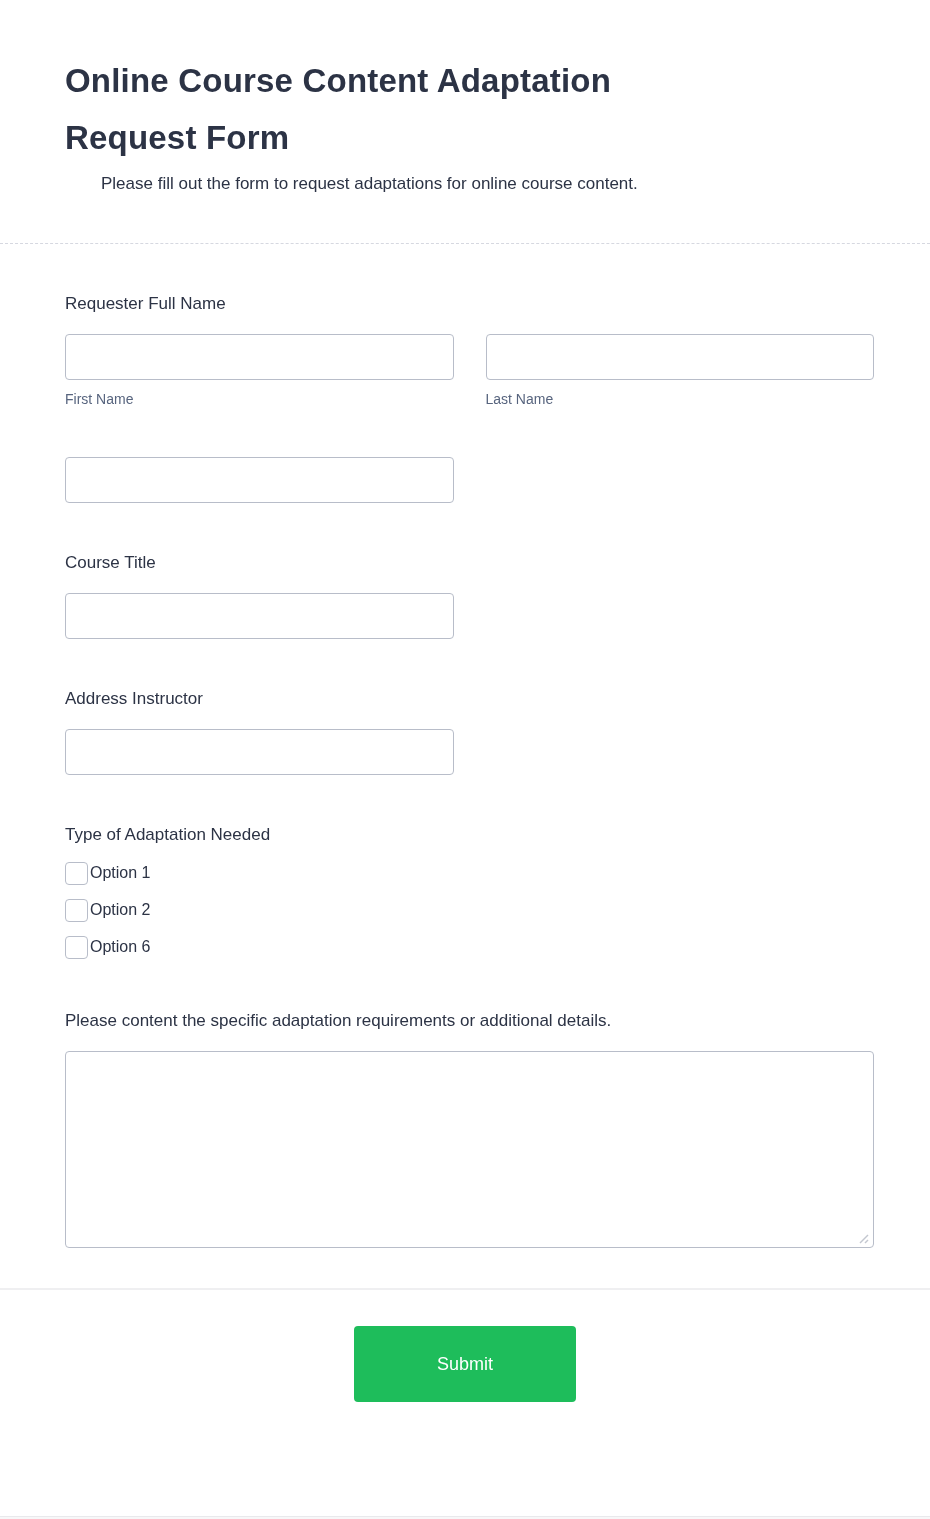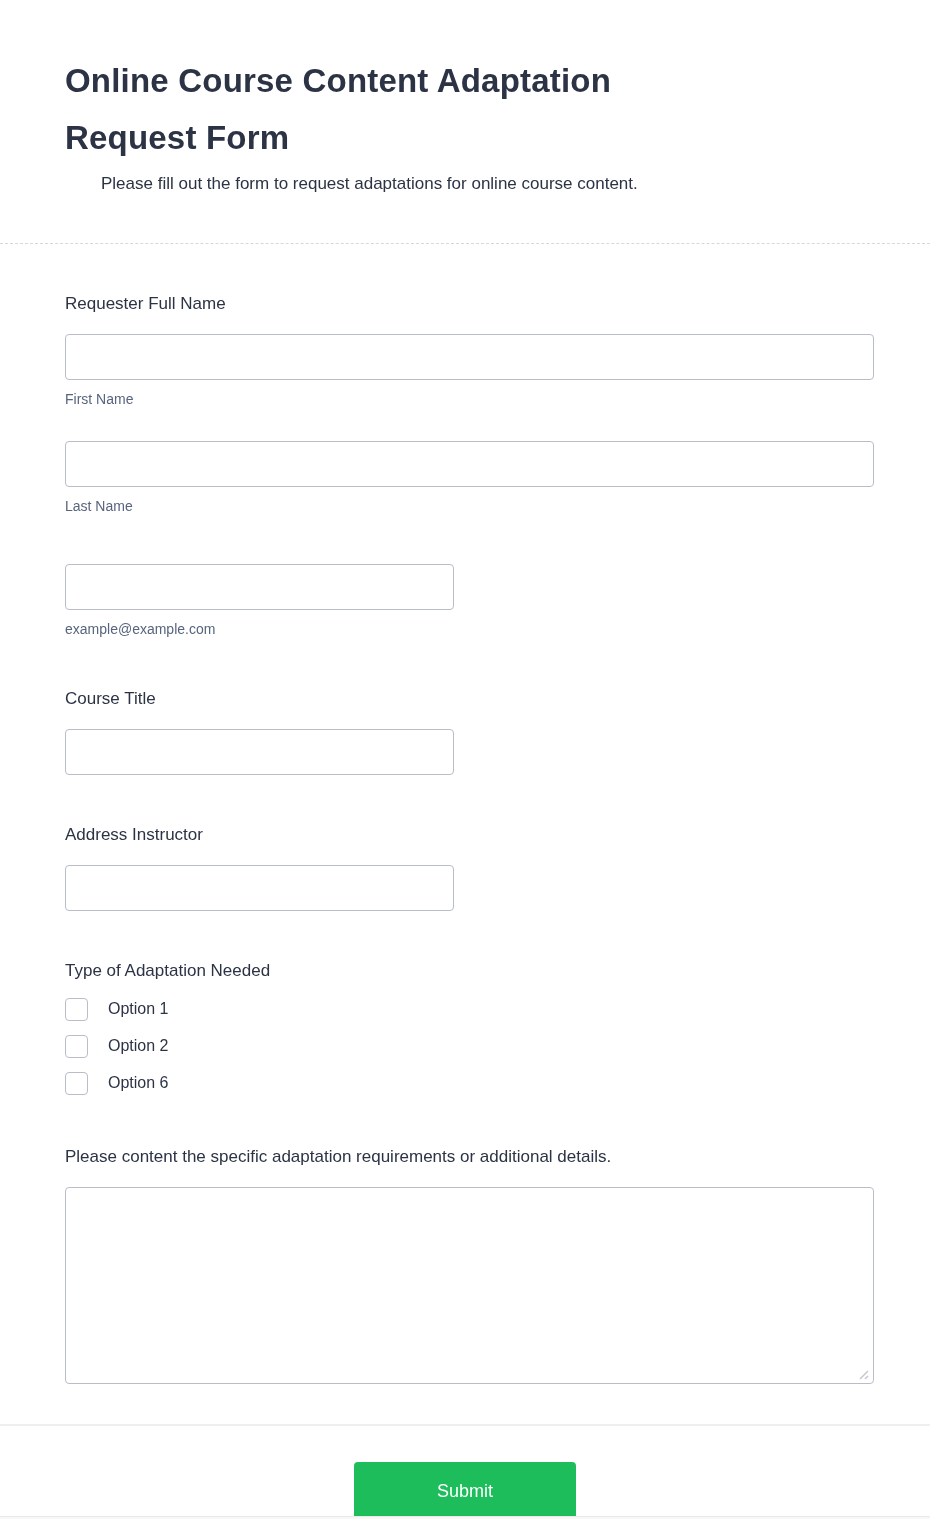--- a/index.html
+++ b/index.html
@@ -50,7 +50,6 @@
   .input-row {
     display: flex;
     gap: 32px;
-    flex-direction: column;
   }
   .input-col { flex: 1 1 0; }
   .text-input {

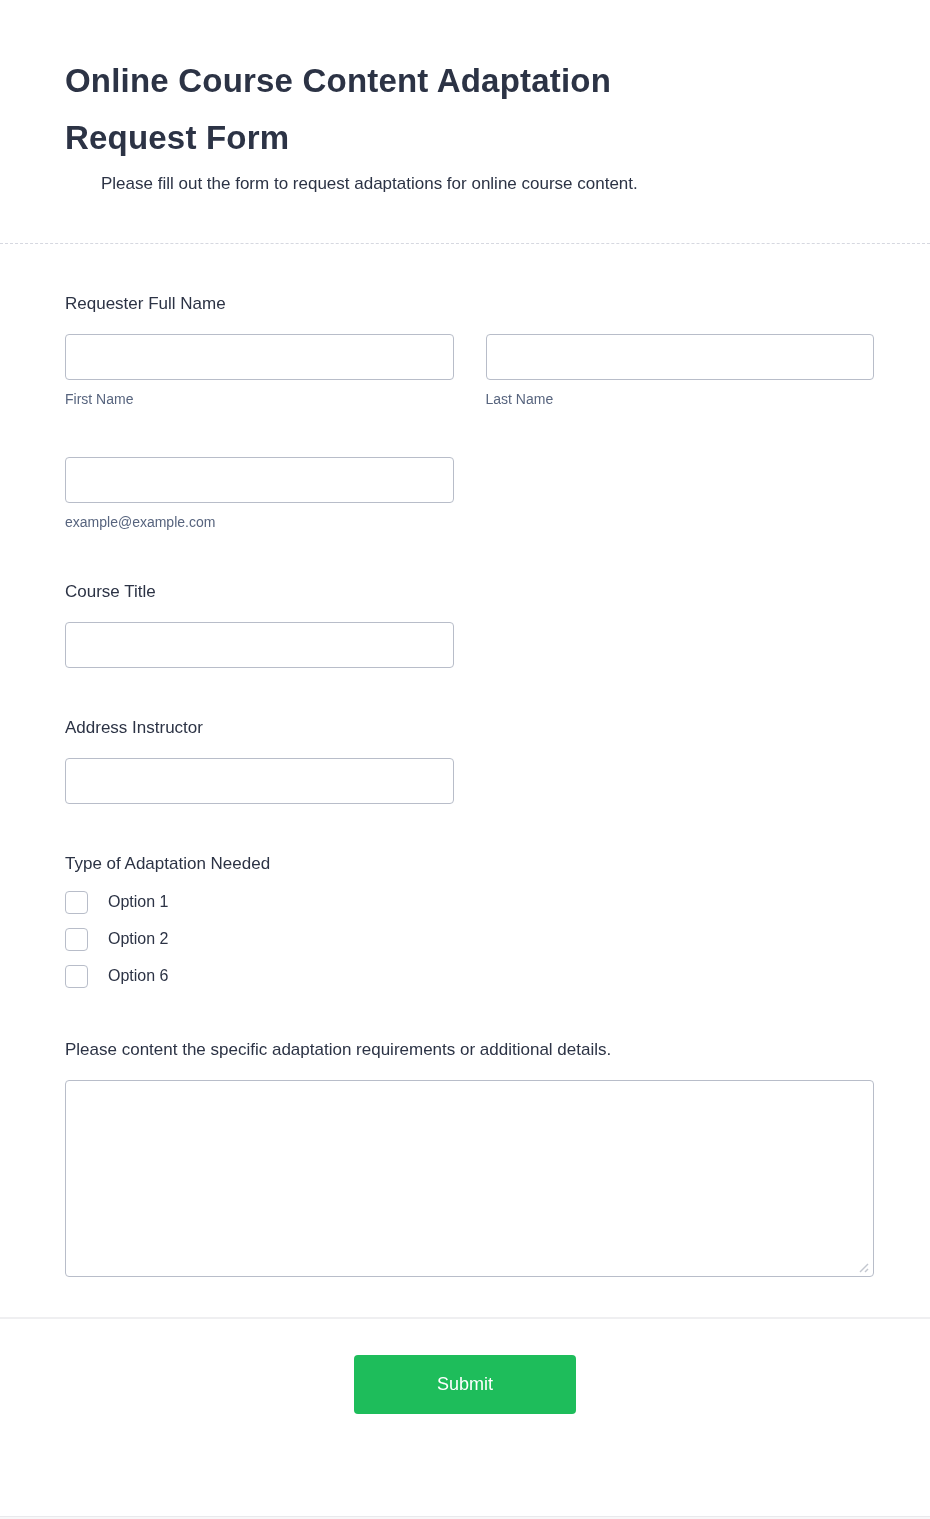--- a/index.html
+++ b/index.html
@@ -184,7 +184,6 @@
 
   <section class="field-section">
     <input type="email" class="text-input half" value="" style="">
-    <div class="sub-label">example@example.com</div>
   </section>
 
   <section class="field-section">

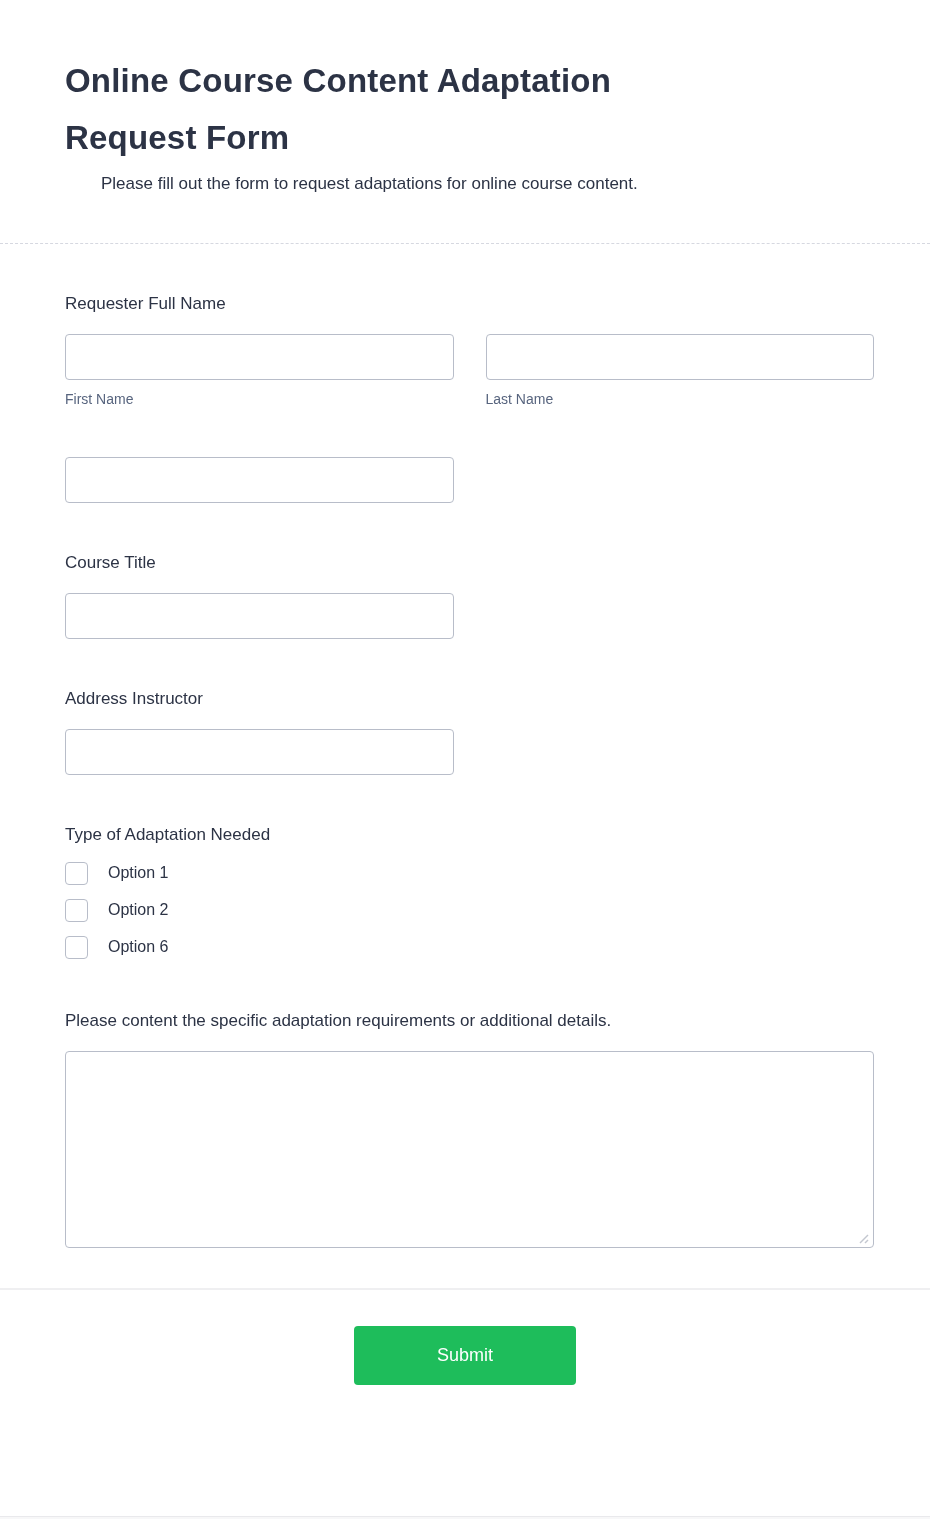--- a/index.html
+++ b/index.html
@@ -78,7 +78,7 @@
   .checkbox-row {
     display: flex;
     align-items: center;
-    gap: 20px;
+    gap: 2px;
     cursor: pointer;
     width: max-content;
   }

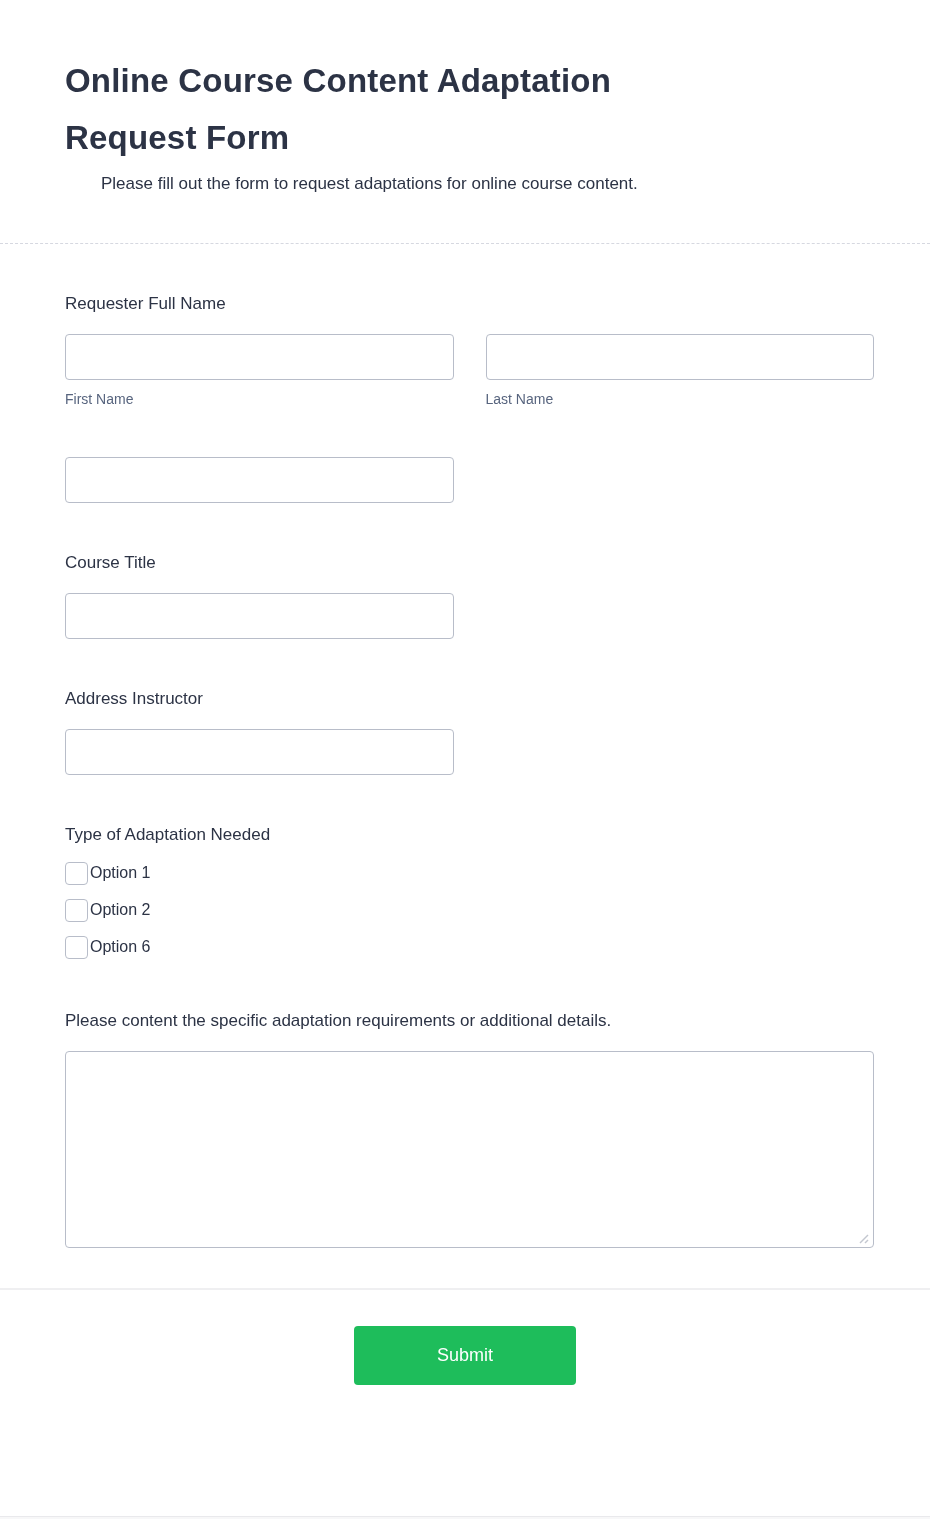--- a/index.html
+++ b/index.html
@@ -133,7 +133,7 @@
   }
   .submit-button {
     width: 222px;
-    height: 59px;
+    height: 76px;
     border: none;
     border-radius: 4px;
     background: #1ebd5b;

